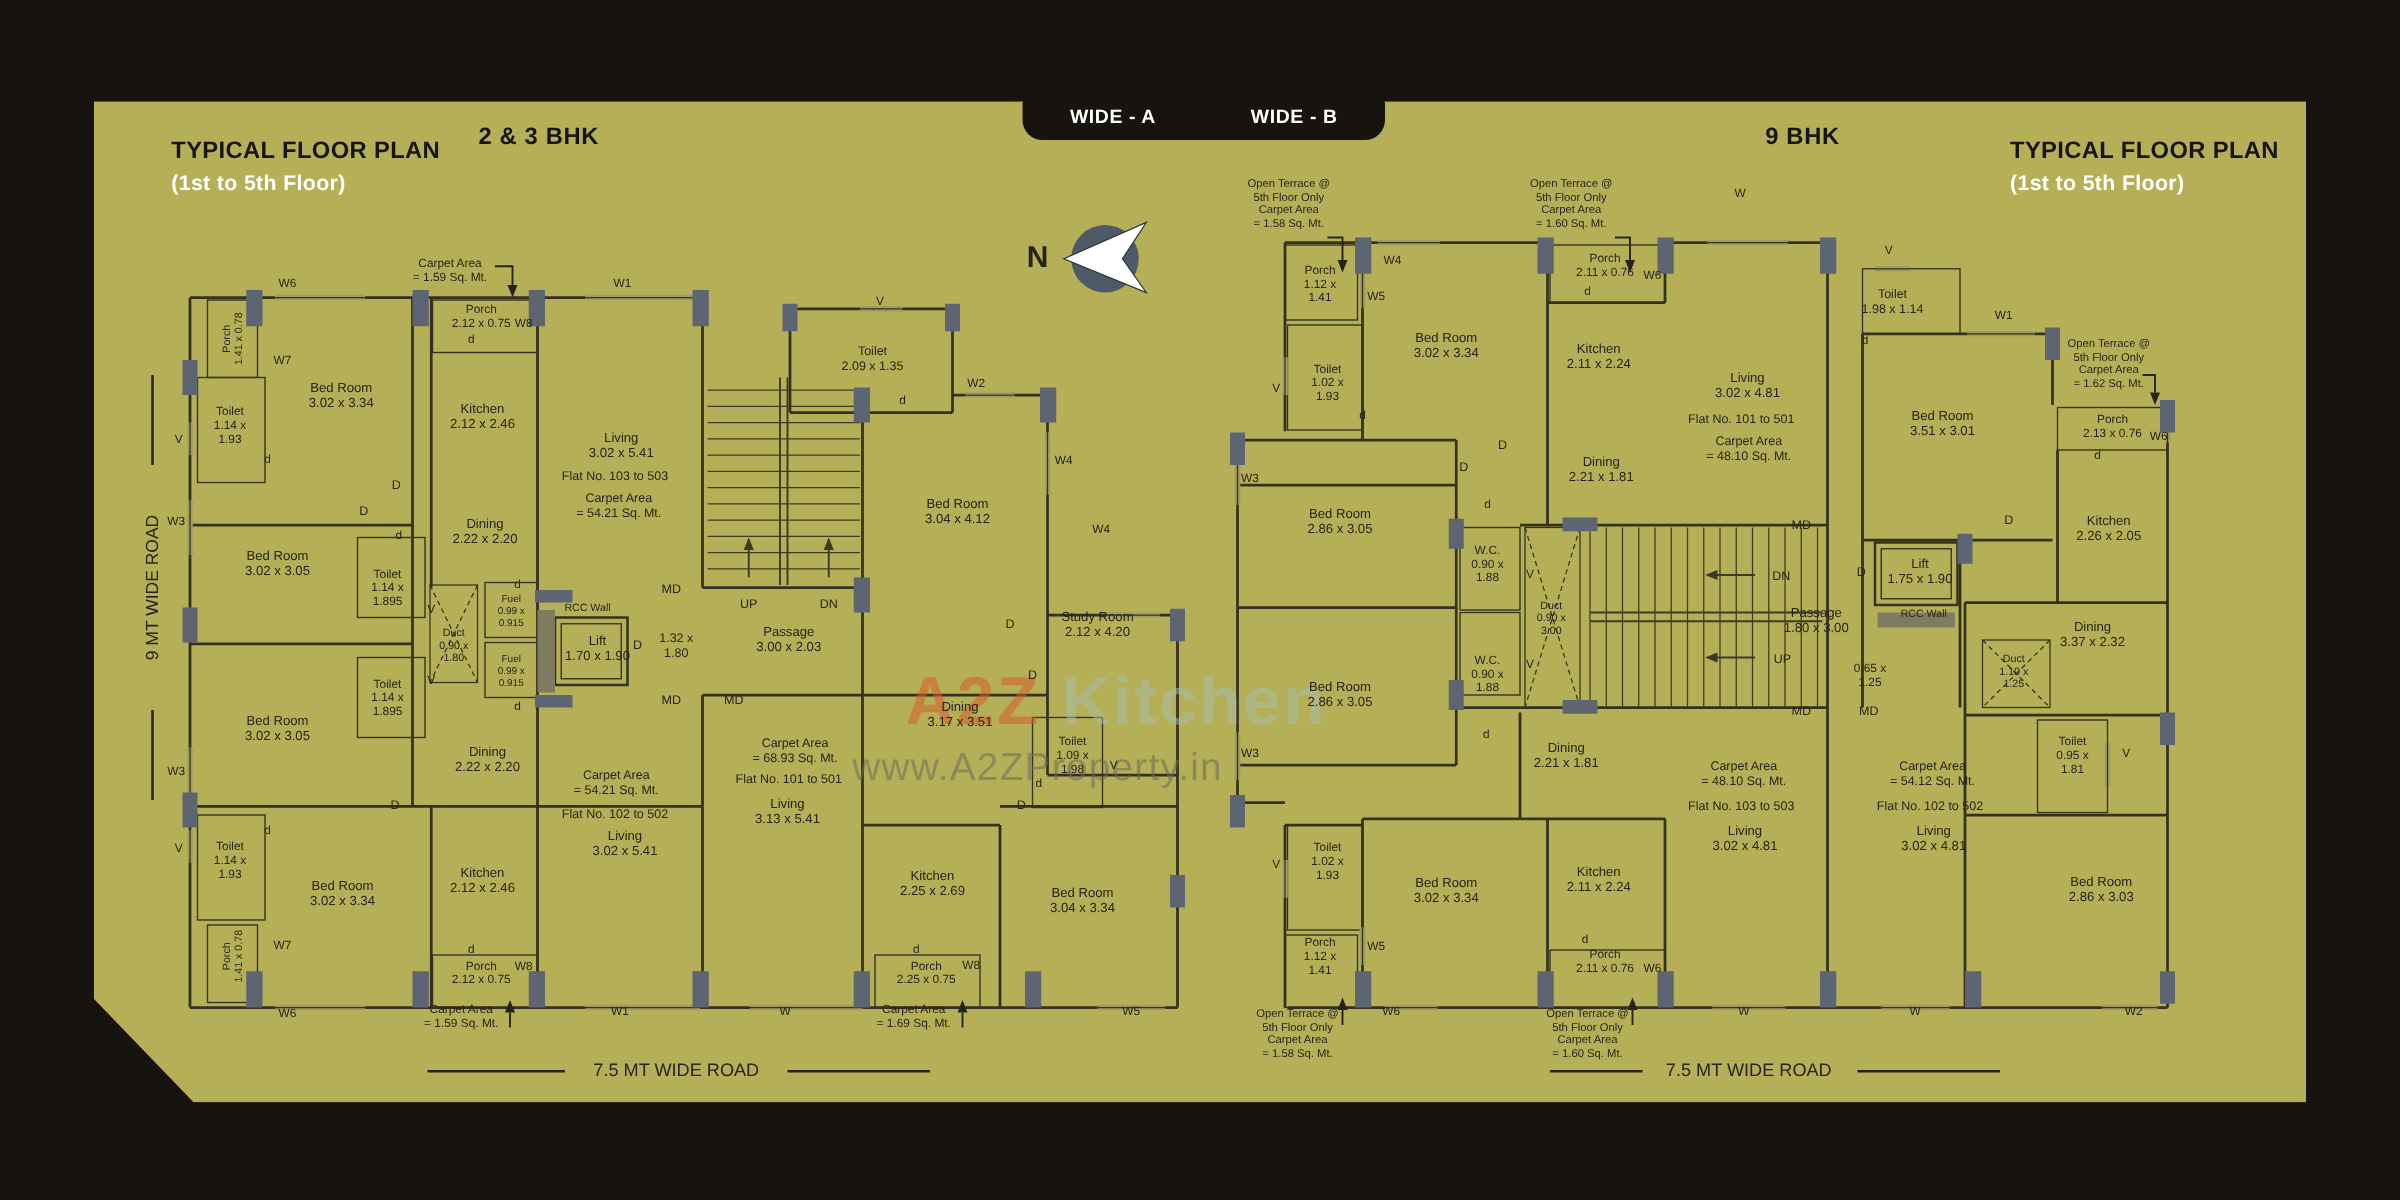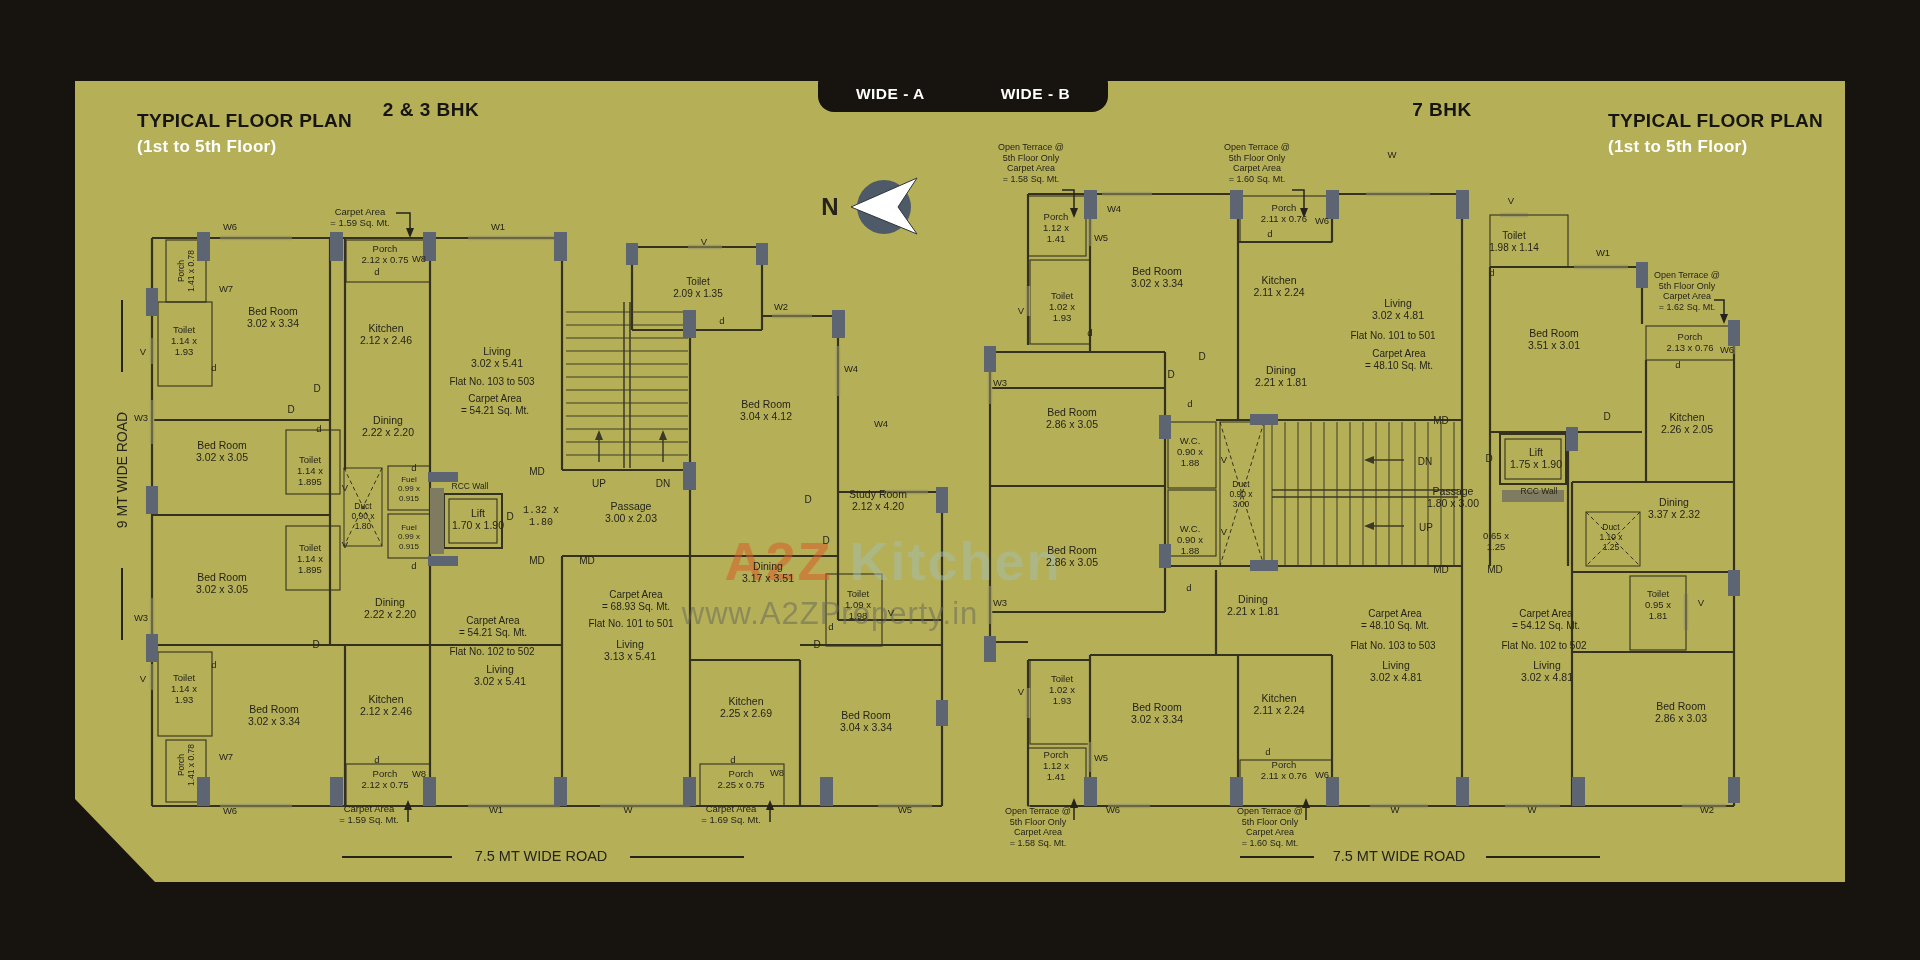--- a/index.html
+++ b/index.html
@@ -190,7 +190,7 @@
   <span class="tab">WIDE - B</span>
 </div>
 
-<div class="bhk" style="left:1442px;top:99px;">7 BHK</div>
+<div class="bhk" style="left:1442px;top:99px;">9 BHK</div>
 
 <div id="title-right" style="left:1608px;top:108px;">
   <div class="t1">TYPICAL FLOOR PLAN</div>

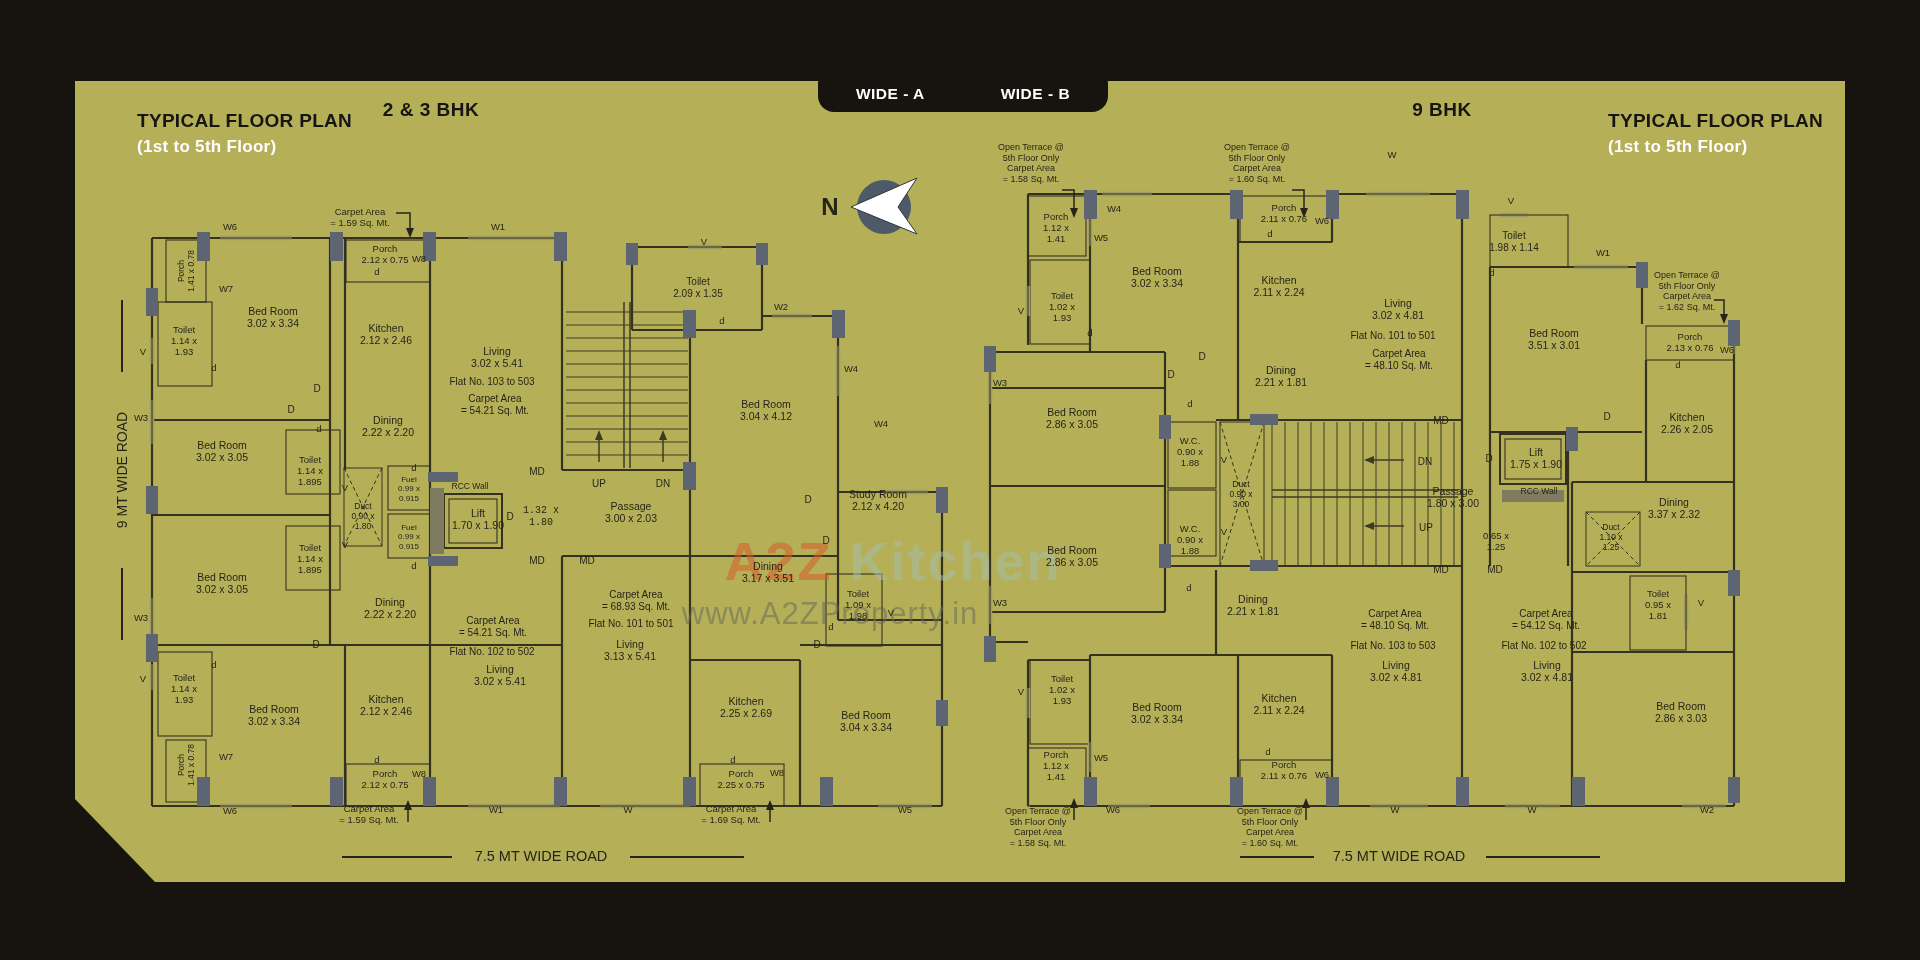--- a/index.html
+++ b/index.html
@@ -275,7 +275,7 @@
     <div class="lbl" style="left: 478px; top: 519px; font-size: 10.5px; transform: translate(-50%, -50%);">Lift
 1.70 x 1.90</div>
     <div class="lbl" style="left: 510px; top: 517px; font-size: 10px; transform: translate(-50%, -50%);">D</div>
-    <div class="lbl" style="left: 541px; top: 517px; font-size: 10px; transform: translate(-50%, -50%); font-family: Liberation Mono, monospace;">1.32 x
+    <div class="lbl" style="left: 541px; top: 517px; font-size: 10px; transform: translate(-50%, -50%);">1.32 x
 1.80</div>
     <div class="lbl" style="left: 631px; top: 512px; font-size: 10.5px; transform: translate(-50%, -50%);">Passage
 3.00 x 2.03</div>

